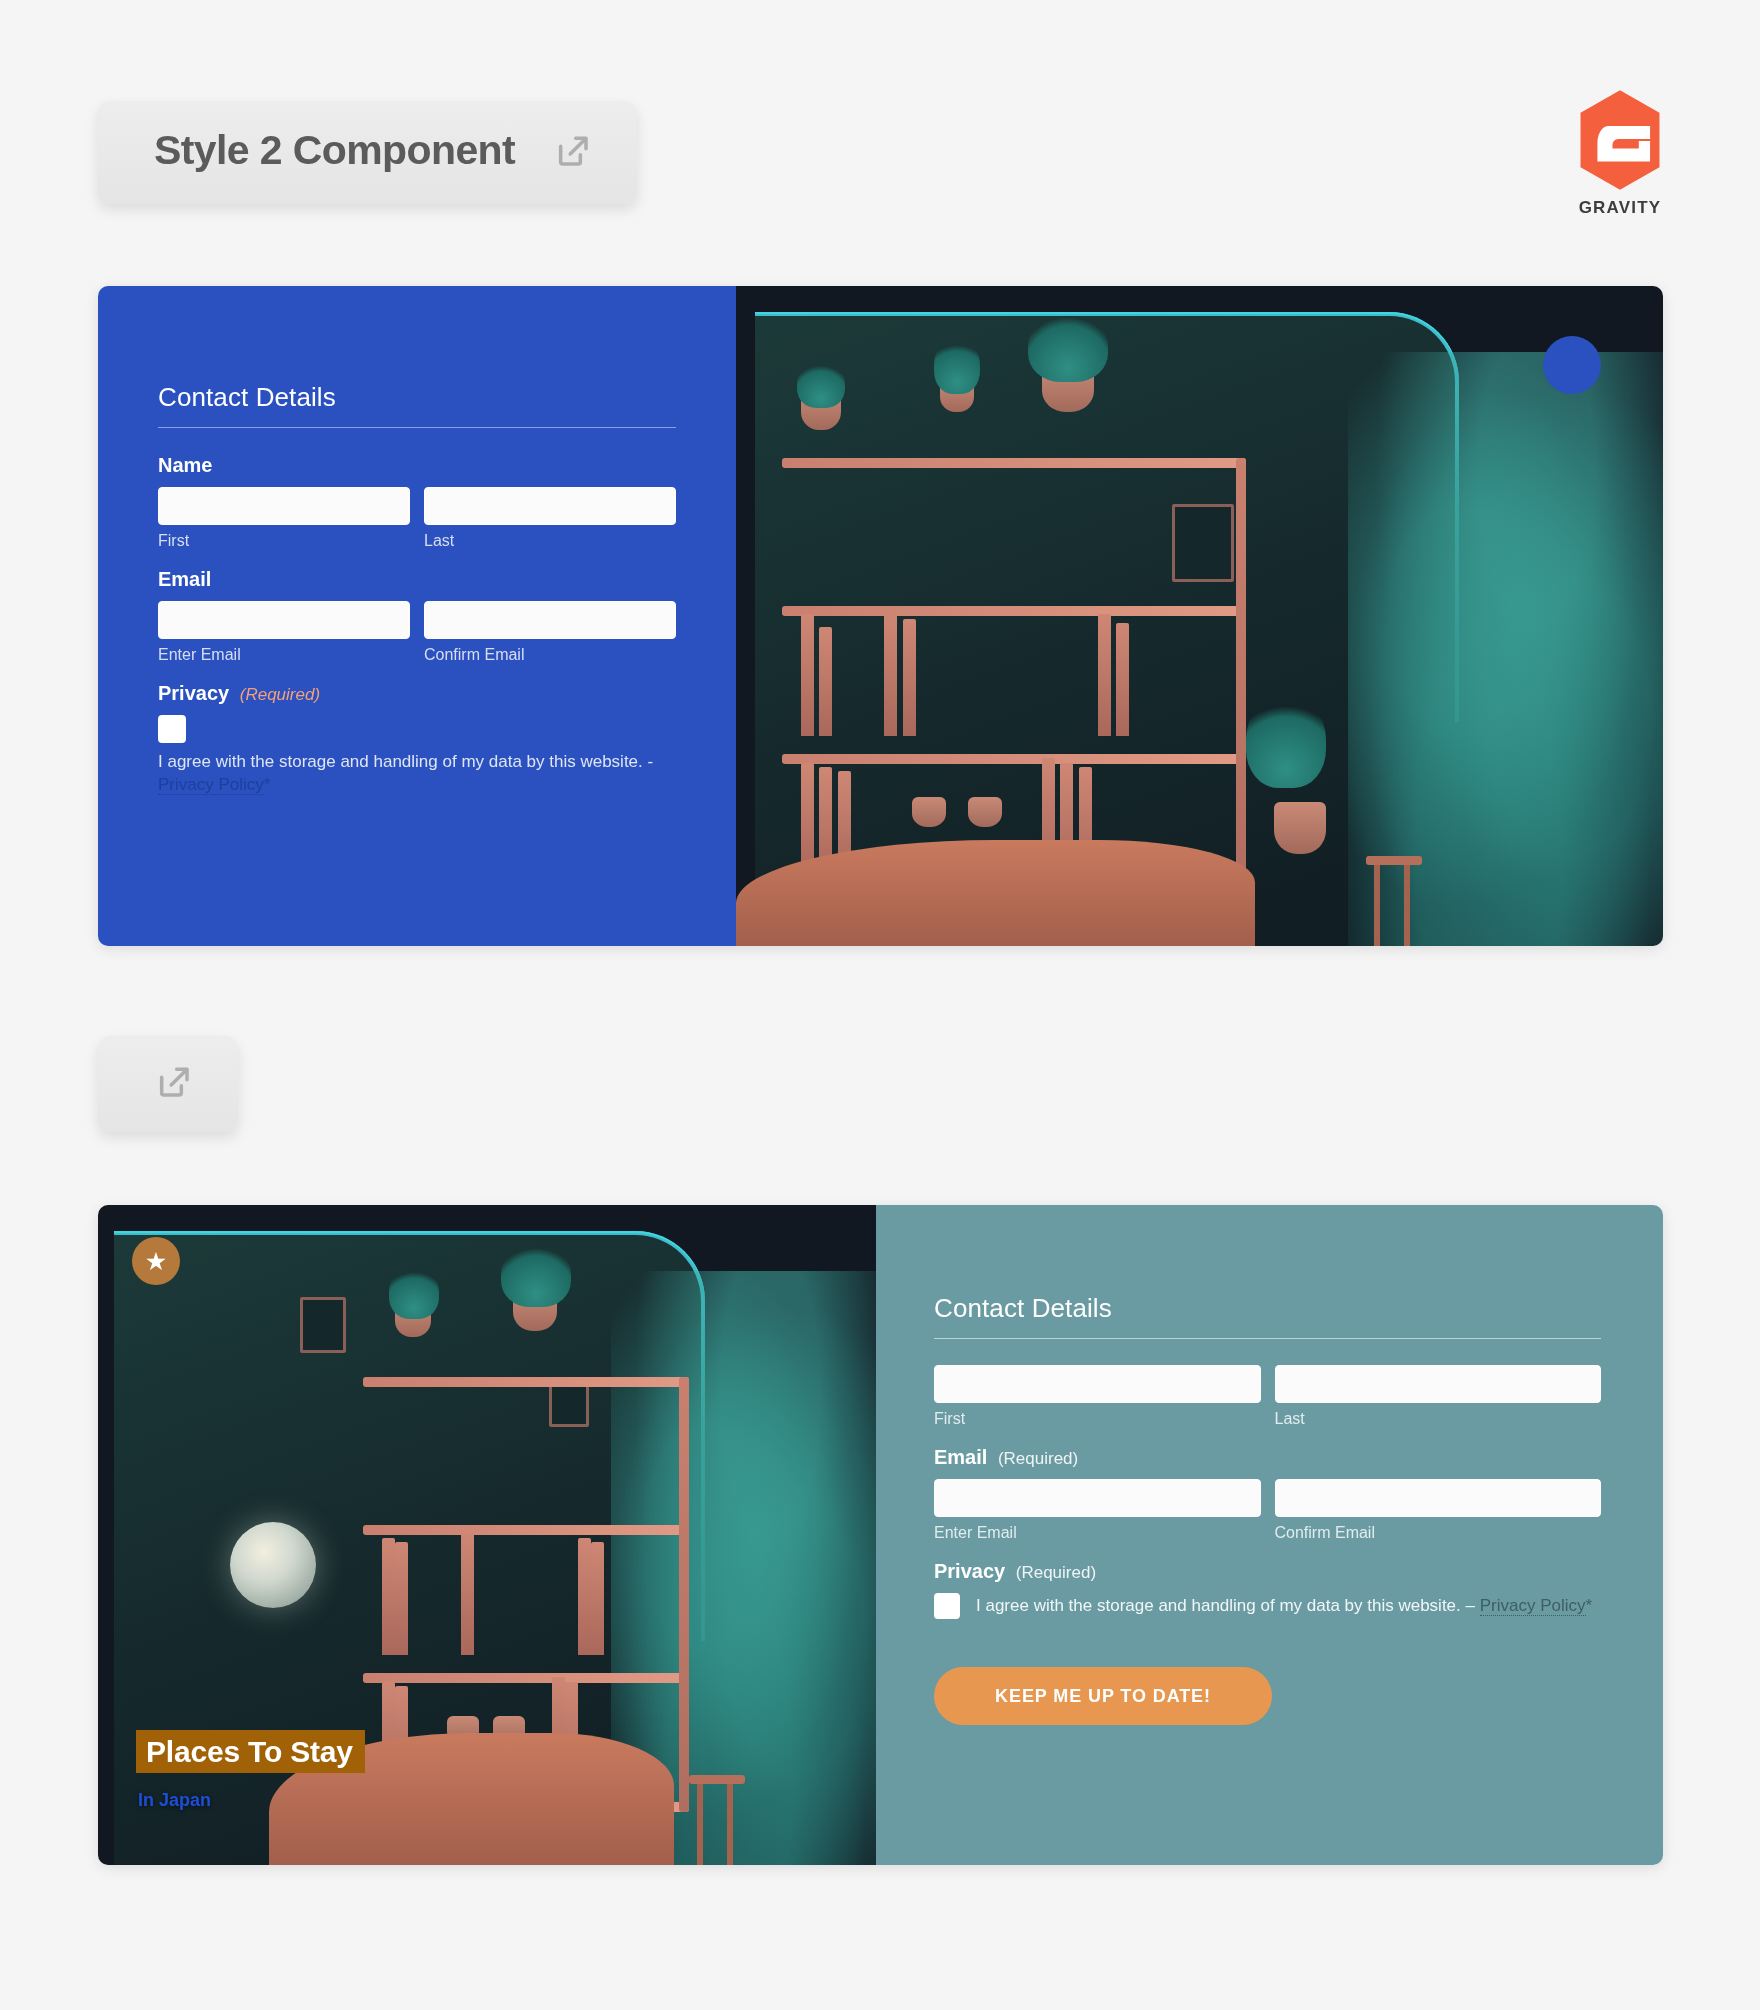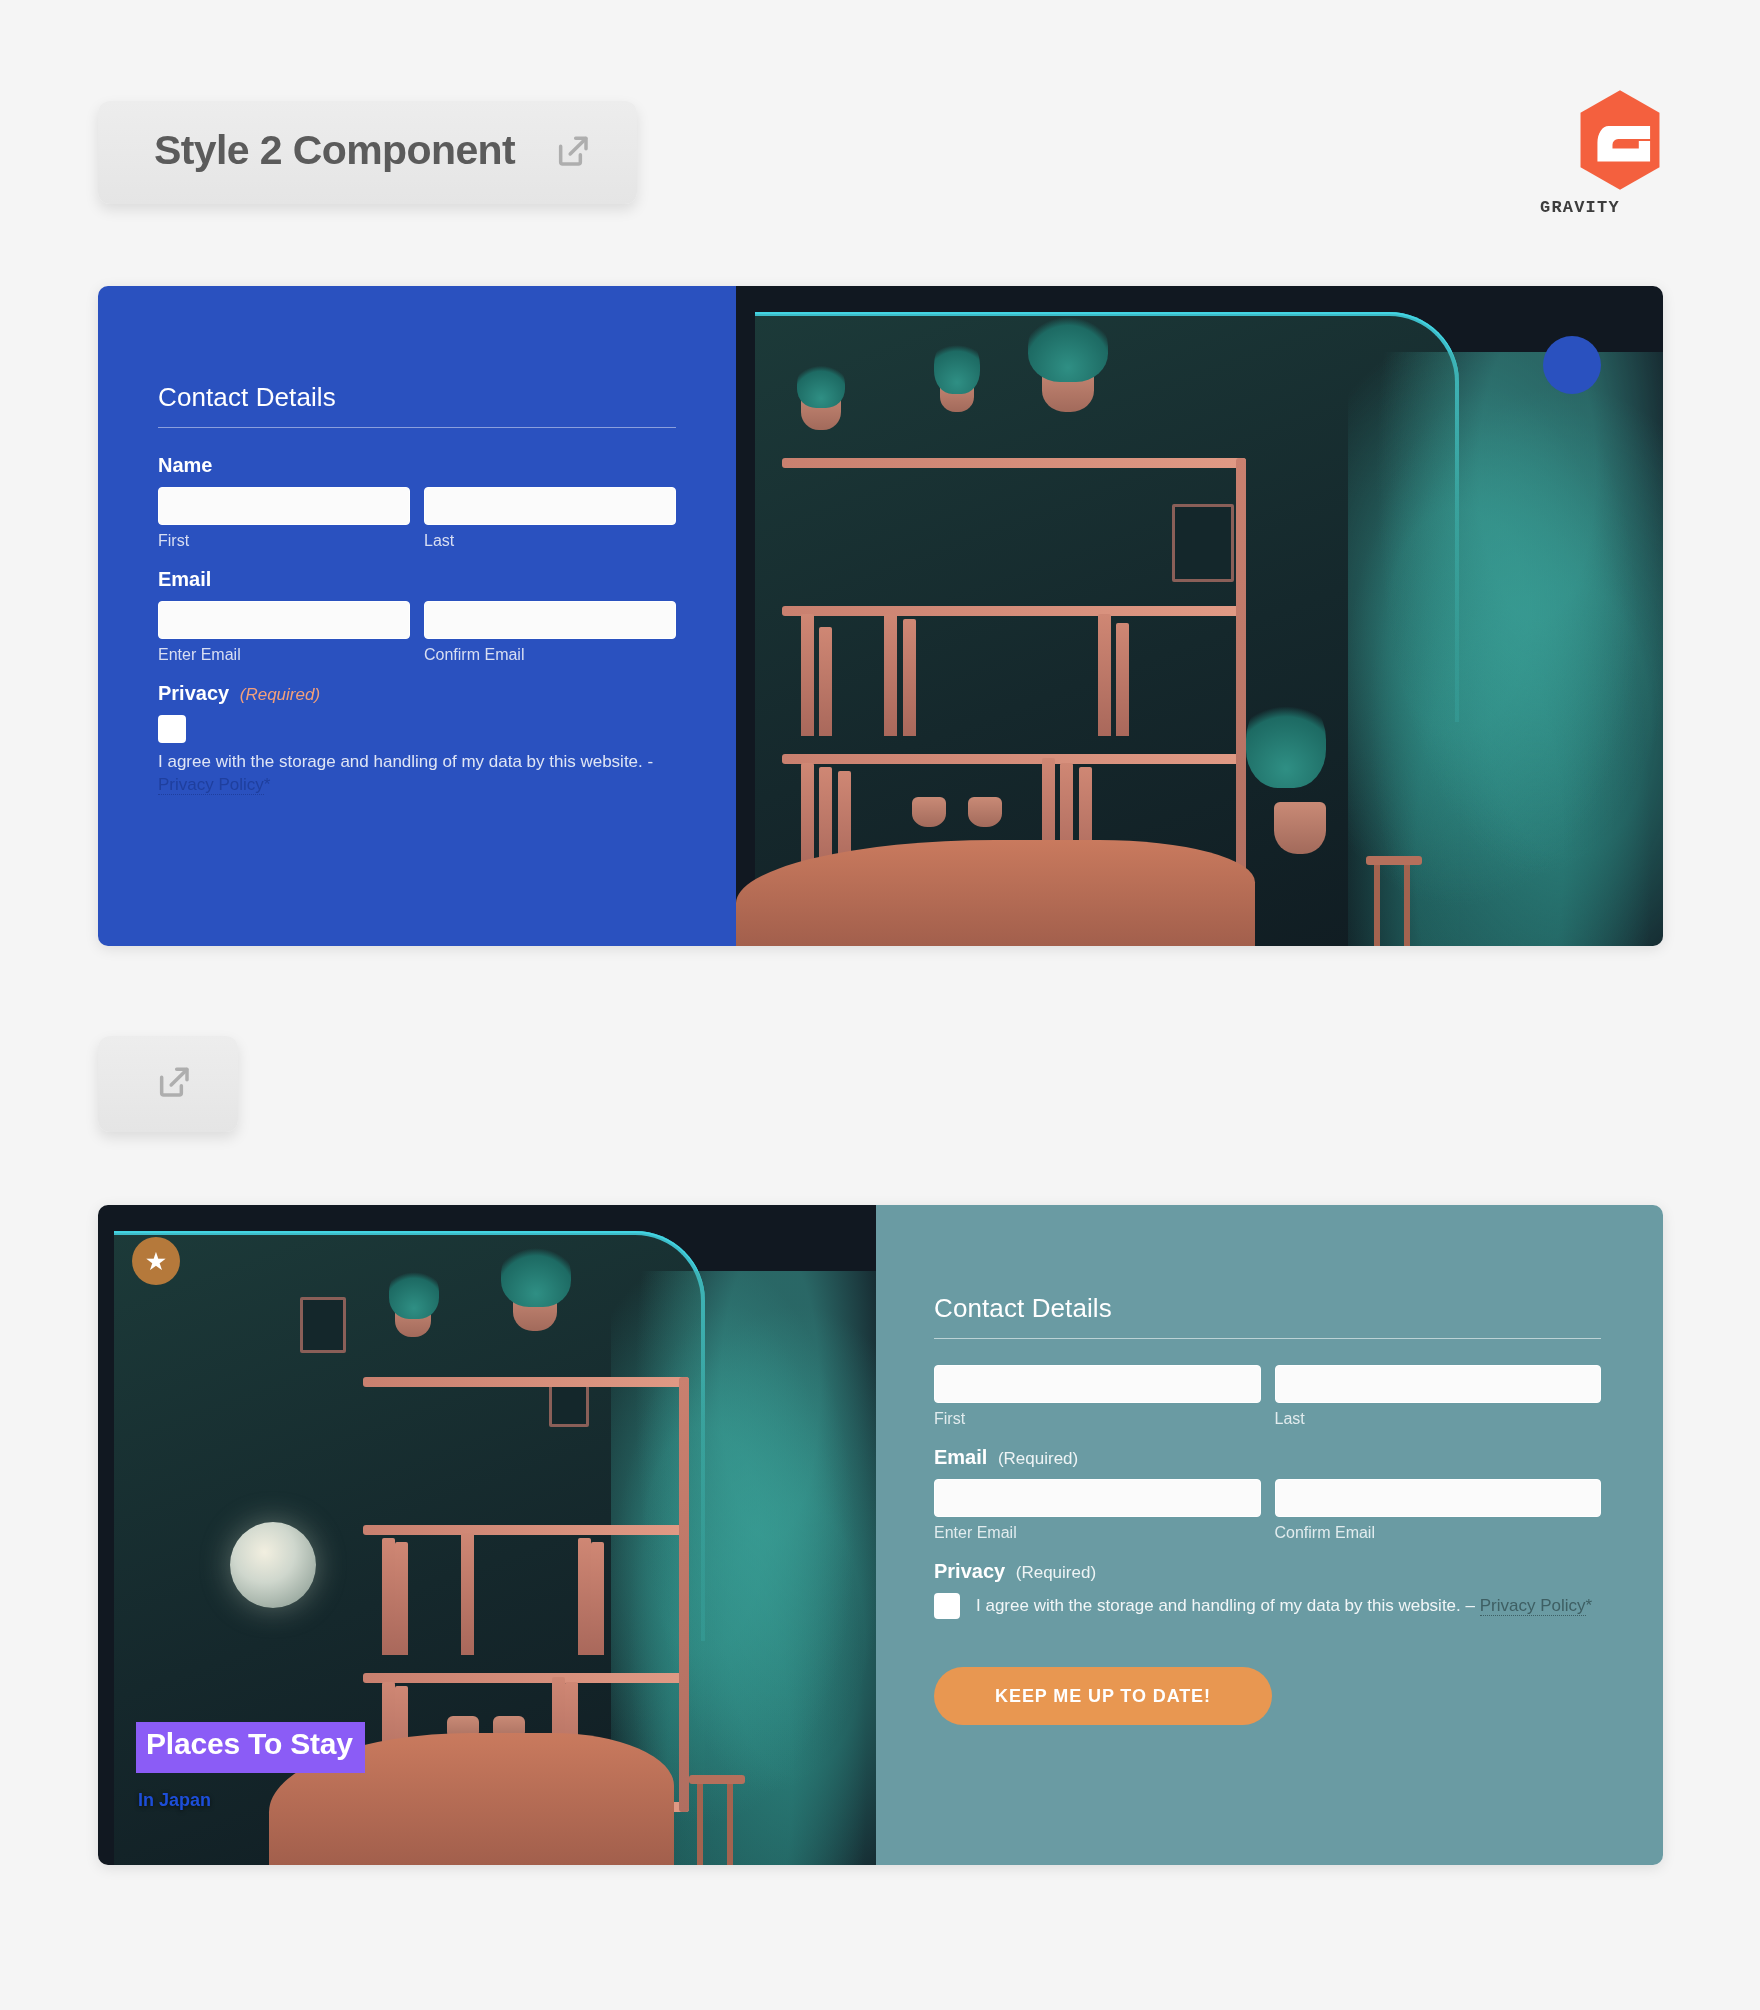--- a/index.html
+++ b/index.html
@@ -38,8 +38,7 @@
     position: absolute;
     left: 1540px; top: 88px;
     width: 160px;
-    text-align: left;
-    font-family: Liberation Mono, monospace;
+    text-align: center;
   }
   .gravity-hex { width: 94px; height: 104px; display: block; margin: 0 auto; }
   .gravity-word {

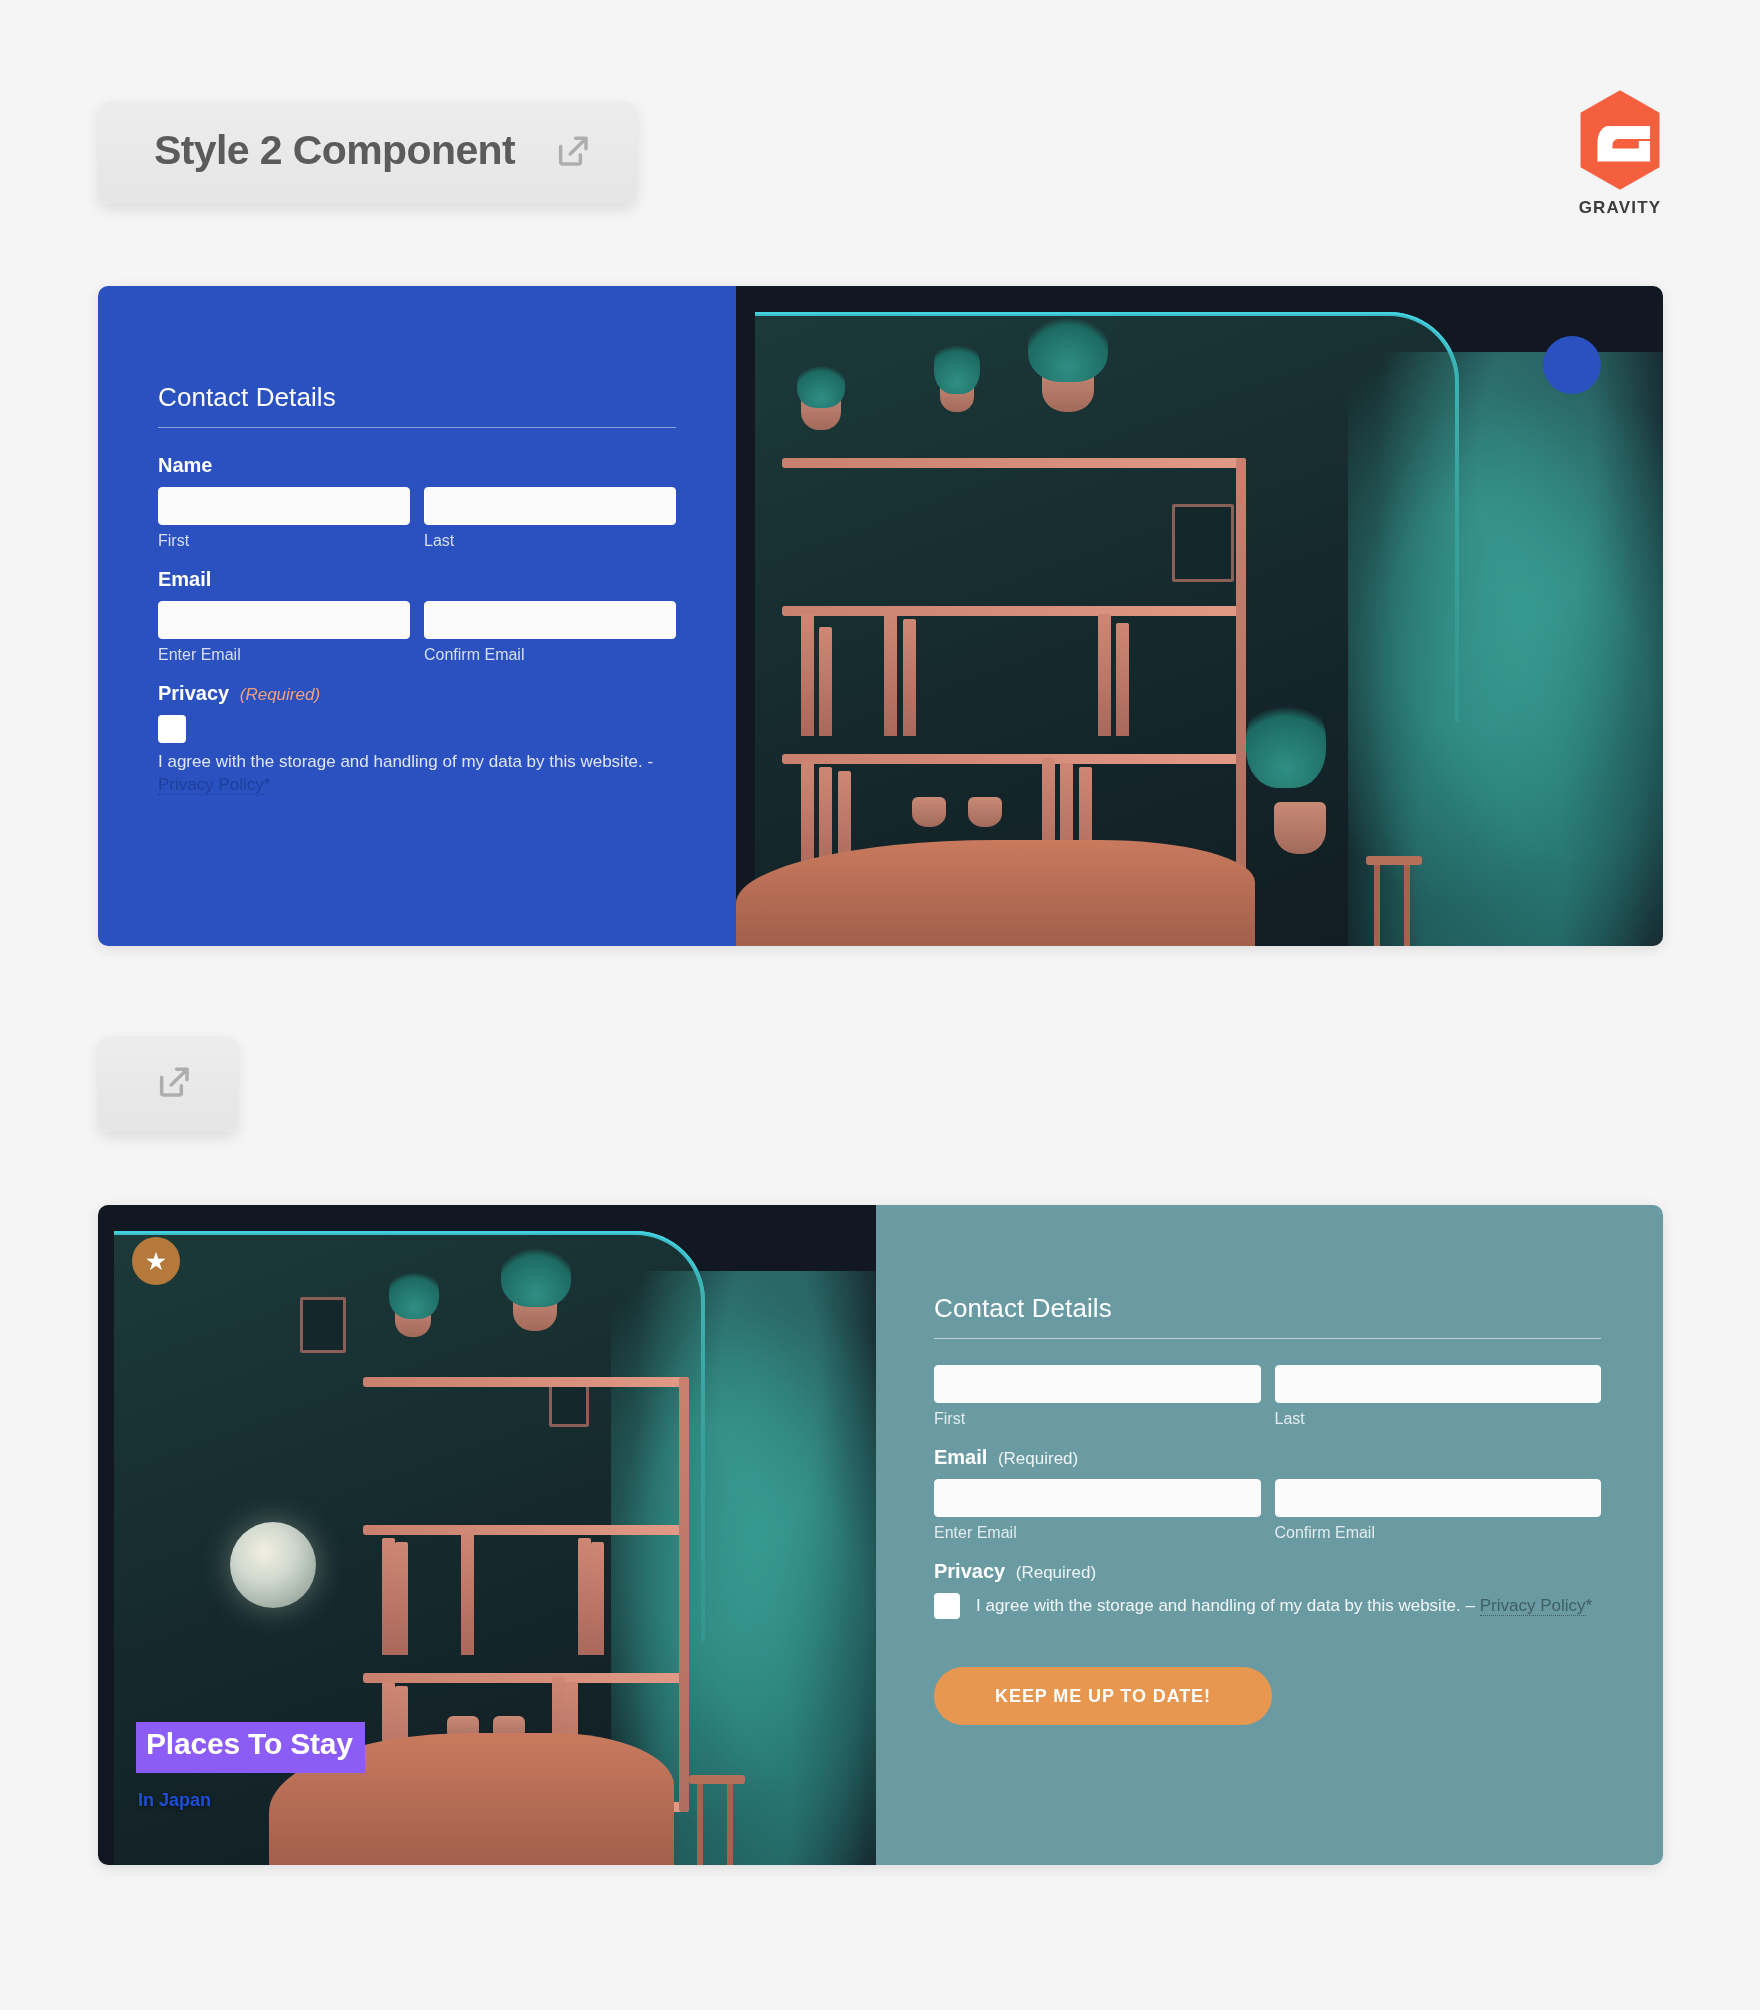--- a/index.html
+++ b/index.html
@@ -241,9 +241,9 @@
   }
   .places-tag {
     position: absolute; left: 38px; bottom: 92px;
-    background: #8b5cf6;
+    background: #a16207;
     color: #fff; font-size: 30px; font-weight: bold;
-    padding: 5px 12px 12px 10px; letter-spacing: -0.2px;
+    padding: 5px 12px 4px 10px; letter-spacing: -0.2px;
   }
   .places-sub {
     position: absolute; left: 40px; bottom: 54px;

